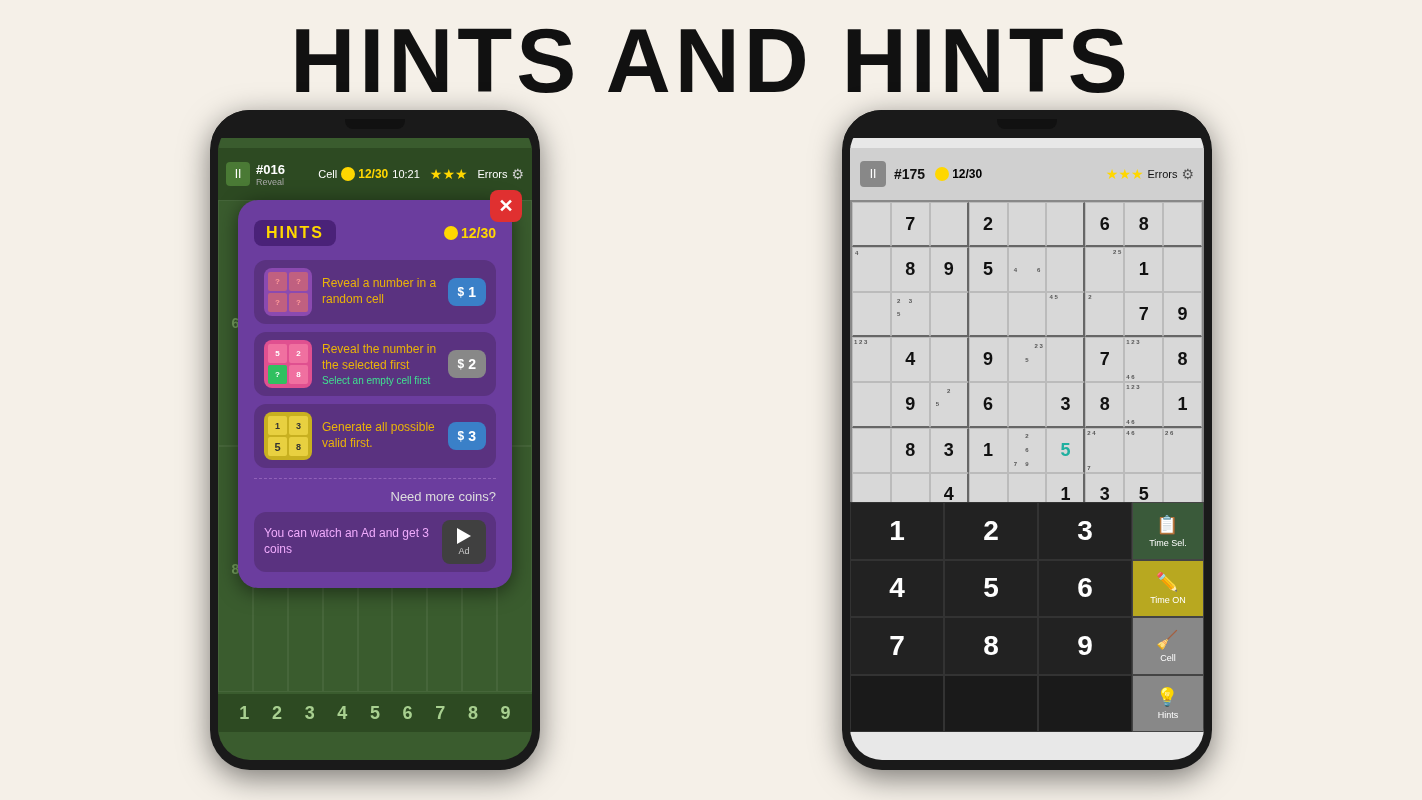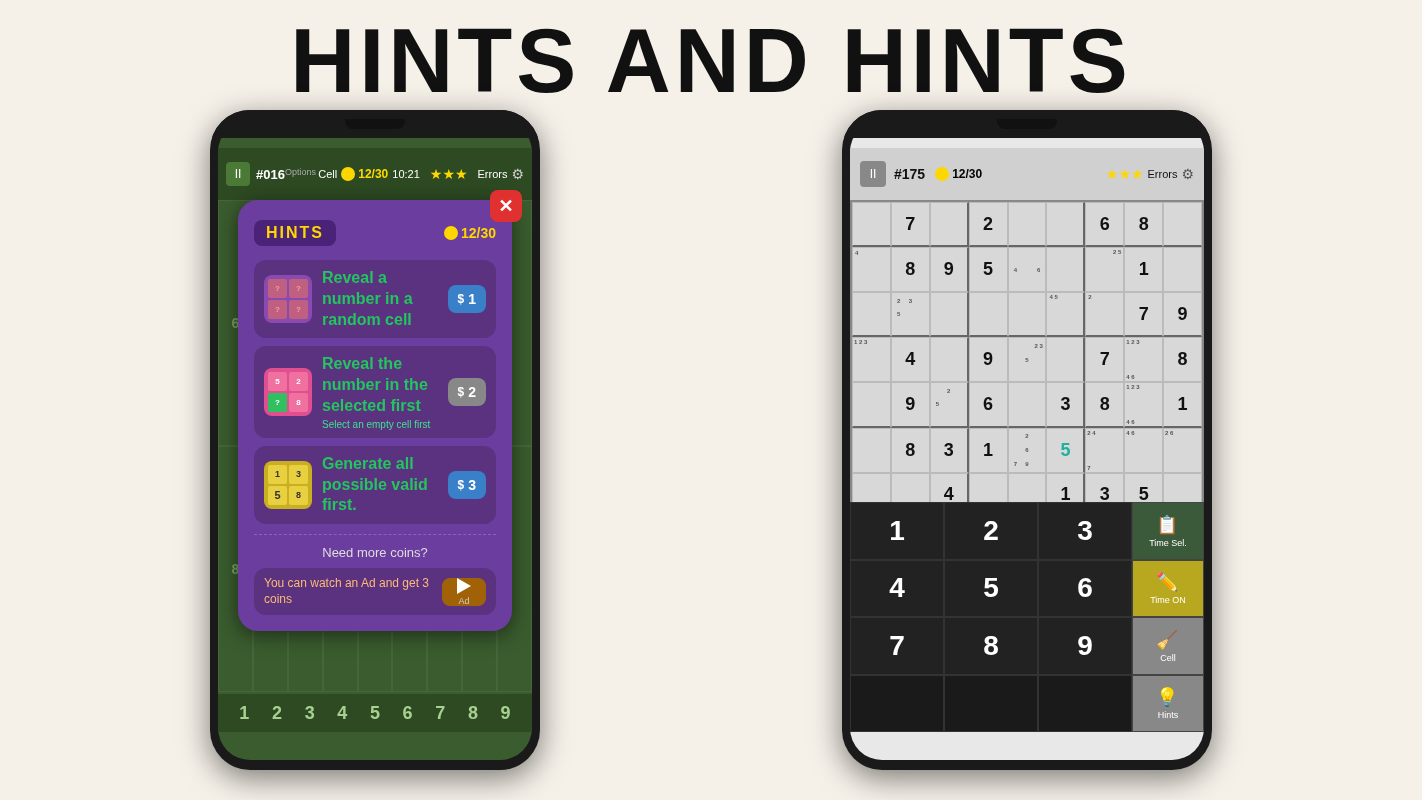--- a/index.html
+++ b/index.html
@@ -100,7 +100,7 @@
       color: white; font-size: 12px;
     }
     .topbar-info {
-      display: flex; flex-direction: row;
+      display: flex; flex-direction: column;
       margin-left: 6px;
       flex: 1;
     }

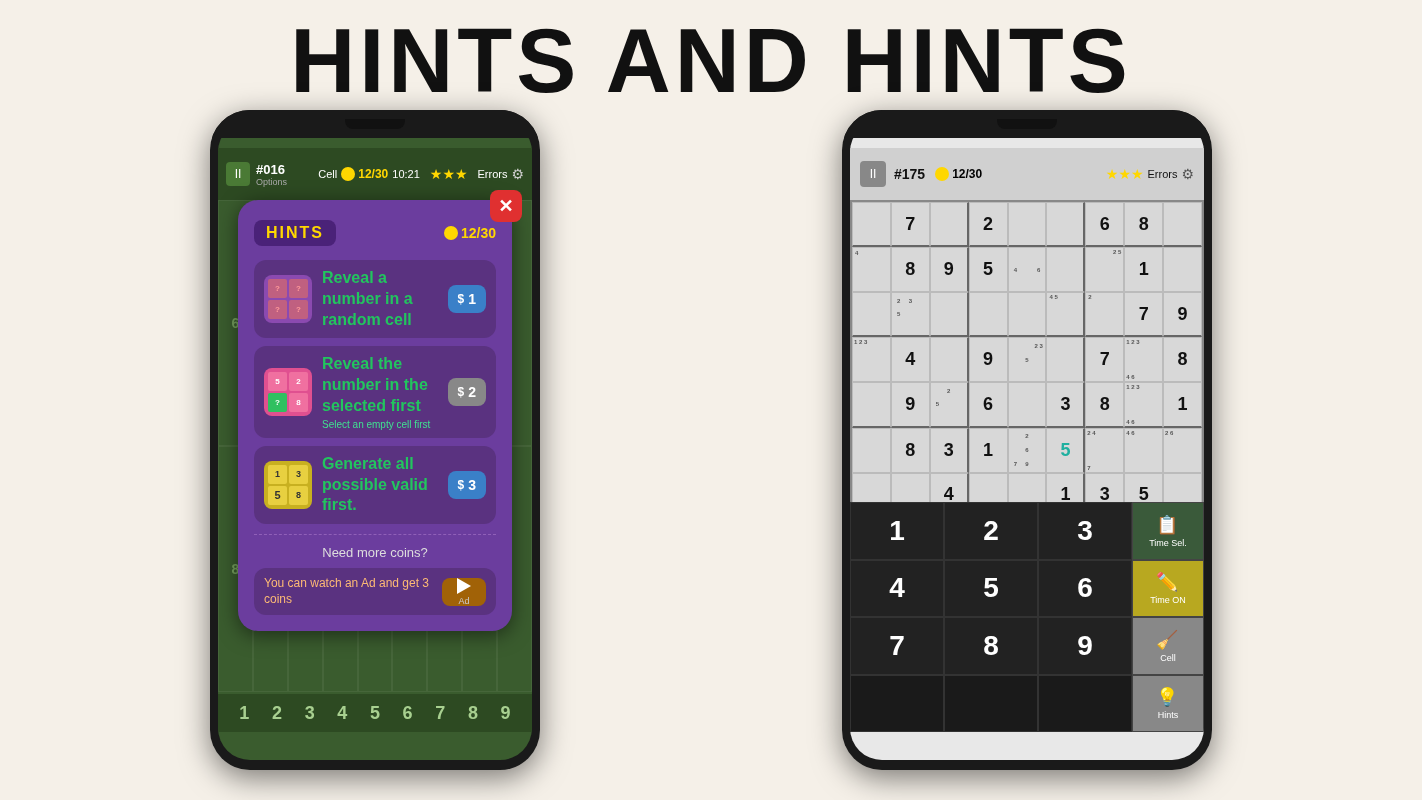--- a/index.html
+++ b/index.html
@@ -454,7 +454,7 @@
         </div>
         <div class="topbar-info">
           <span class="puzzle-num">#016</span>
-          <span style="color:#aaa;font-size:9px;">Options</span>
+          <span style="color:#aaa;font-size:9px;">Reveal</span>
         </div>
         <span style="color:#fff;font-size:11px;margin-right:4px;">Cell</span>
         <div class="topbar-coins">

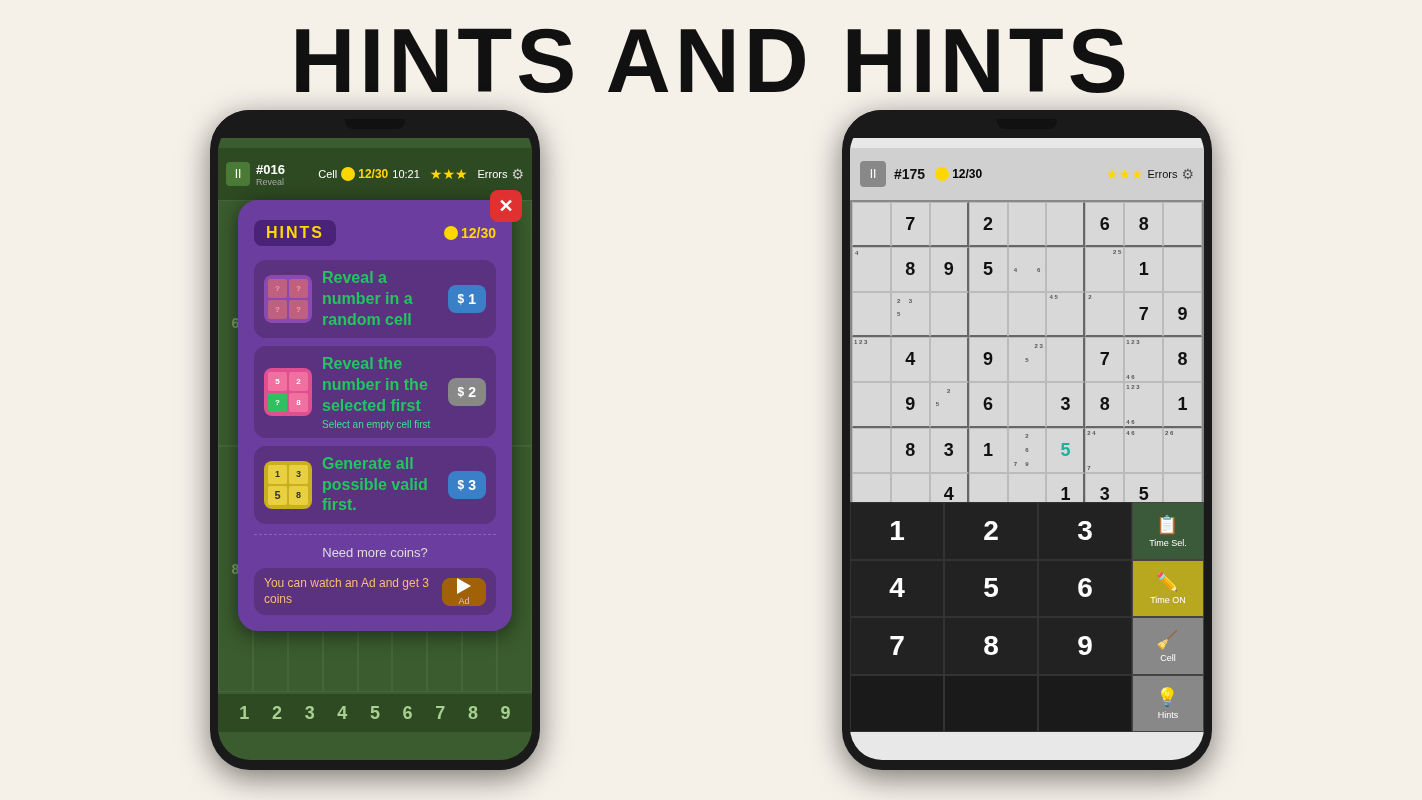--- a/index.html
+++ b/index.html
@@ -243,10 +243,9 @@
       flex: 1;
     }
     .hint-text .hint-desc {
-      color: #22c55e;
-      font-size: 16px;
+      color: #eab308;
+      font-size: 12px;
       line-height: 1.3;
-      font-weight: bold;
     }
     .hint-text .hint-warning {
       color: #40e090;

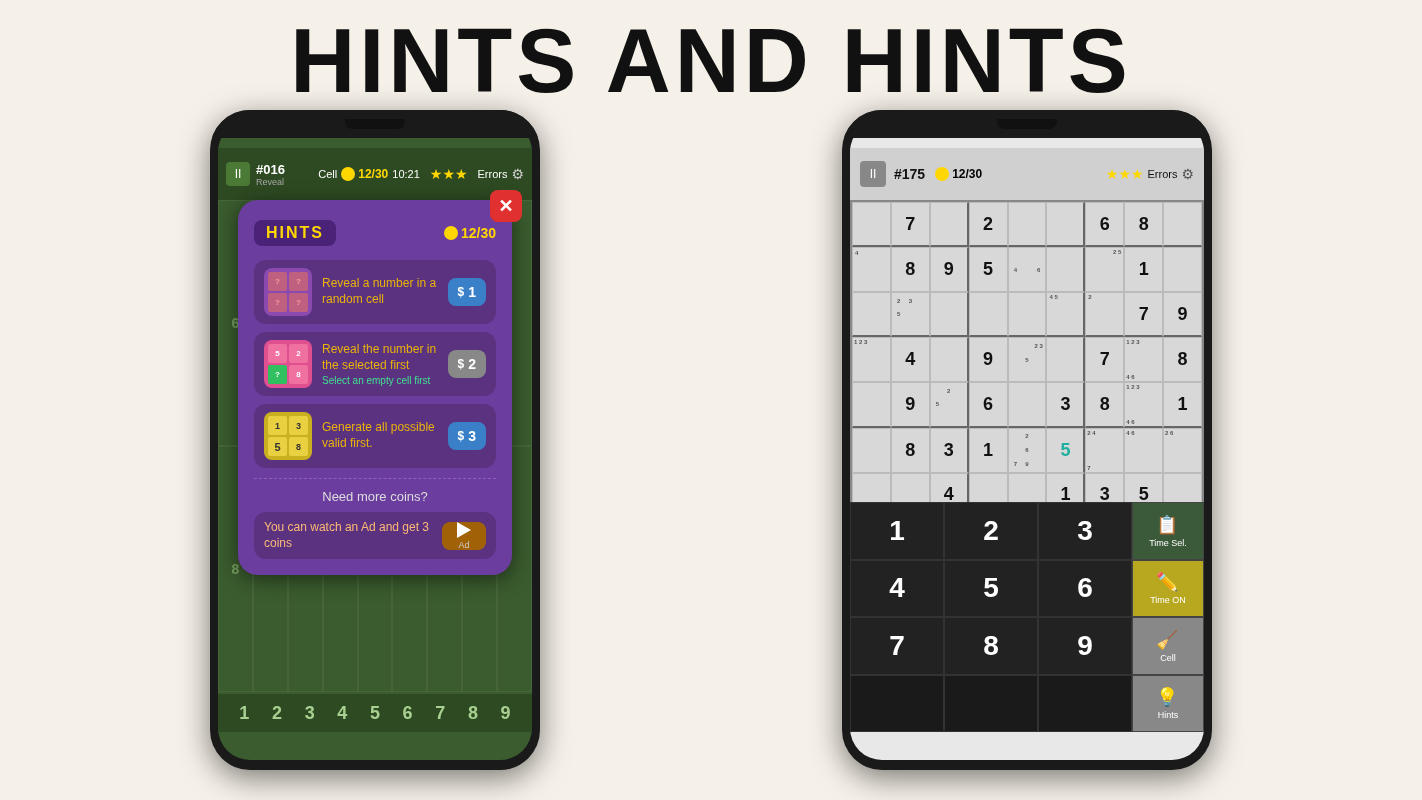--- a/index.html
+++ b/index.html
@@ -270,7 +270,7 @@
     }
 
     .more-coins-label {
-      text-align: center;
+      text-align: right;
       color: #ddd;
       font-size: 13px;
       margin-bottom: 8px;

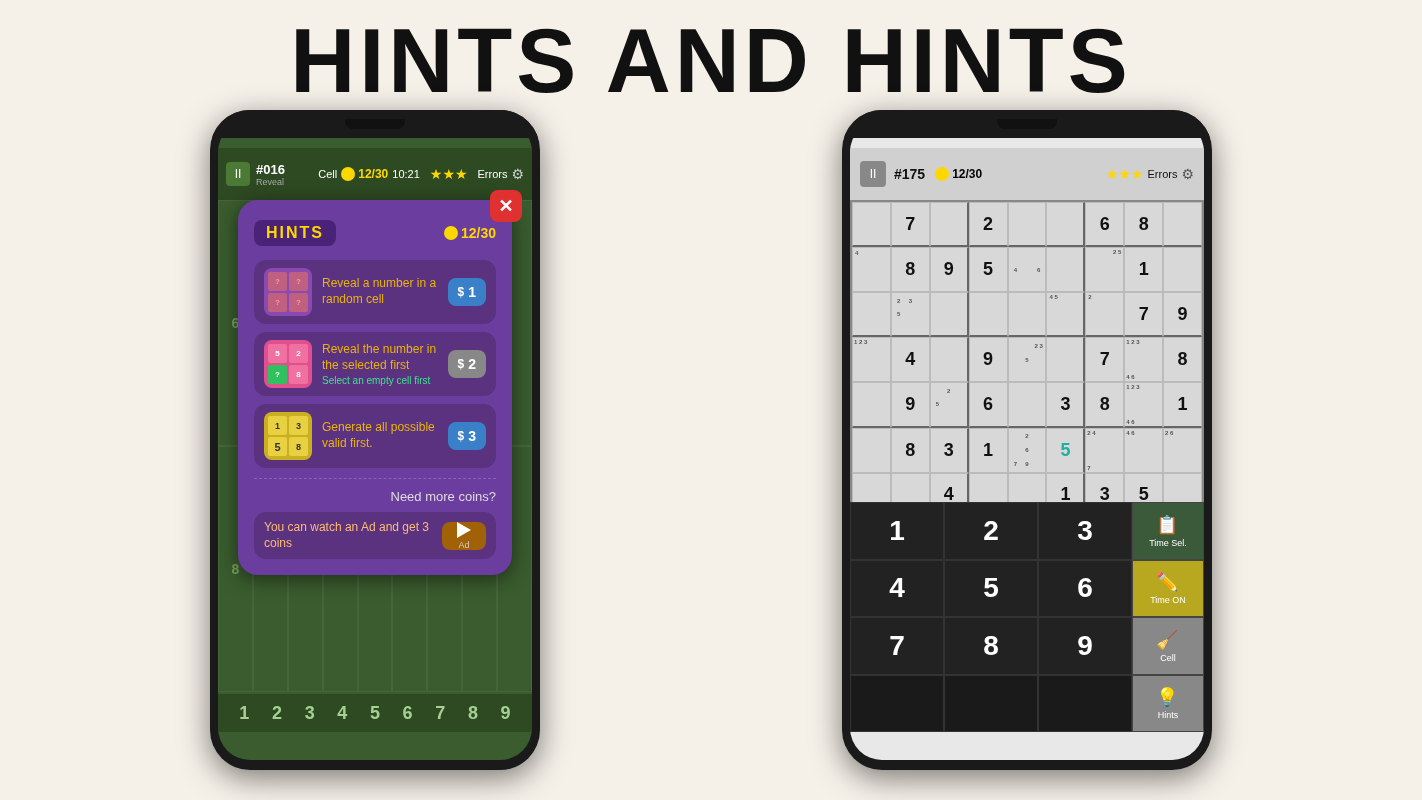--- a/index.html
+++ b/index.html
@@ -285,7 +285,7 @@
     }
     .watch-ad-text {
       flex: 1;
-      color: #fdba74;
+      color: #f0abfc;
       font-size: 12px;
       line-height: 1.3;
     }

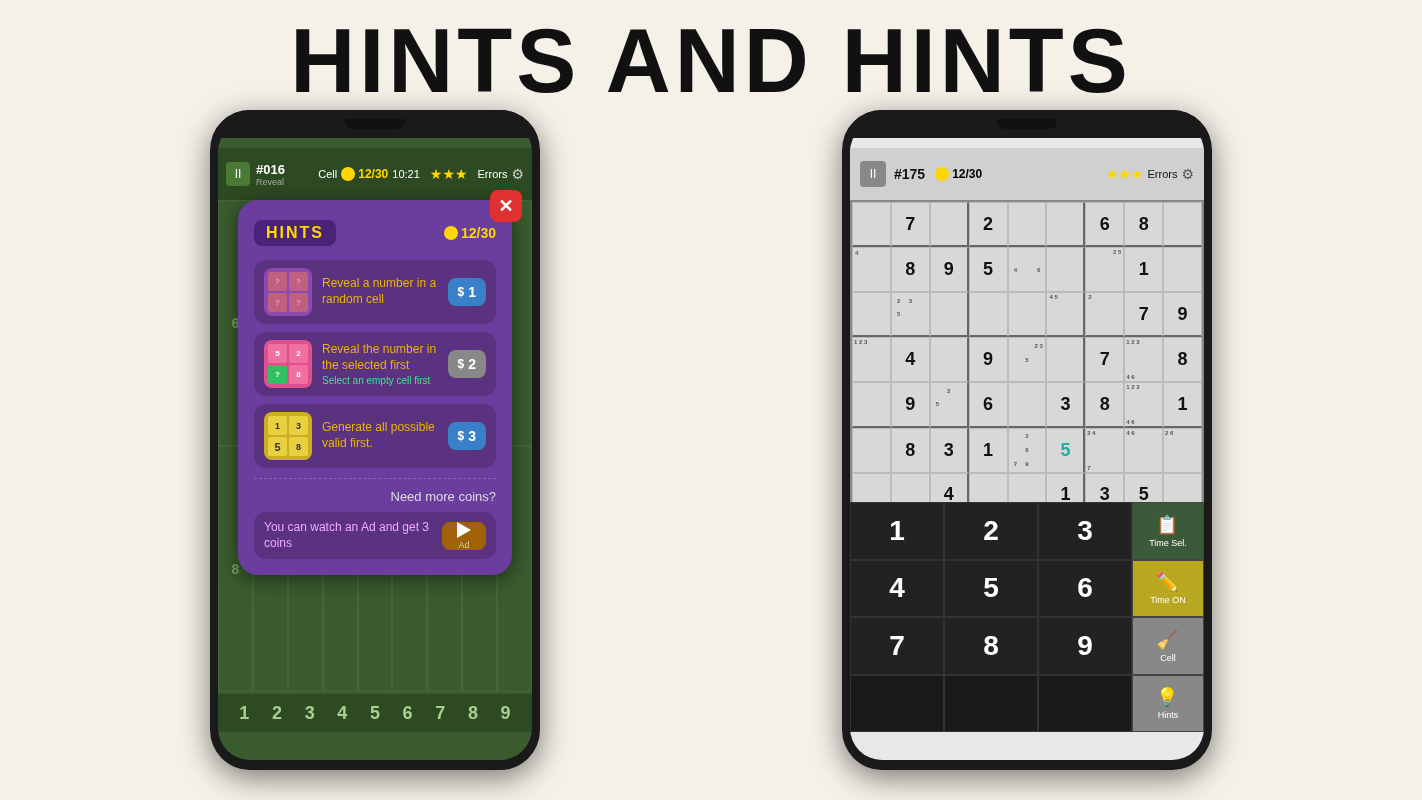--- a/index.html
+++ b/index.html
@@ -290,9 +290,9 @@
       line-height: 1.3;
     }
     .watch-ad-btn {
-      background: #a16207;
+      background: #404040;
       border-radius: 8px;
-      width: 44px; height: 28px;
+      width: 44px; height: 44px;
       display: flex; align-items: center; justify-content: center;
       flex-direction: column;
     }

